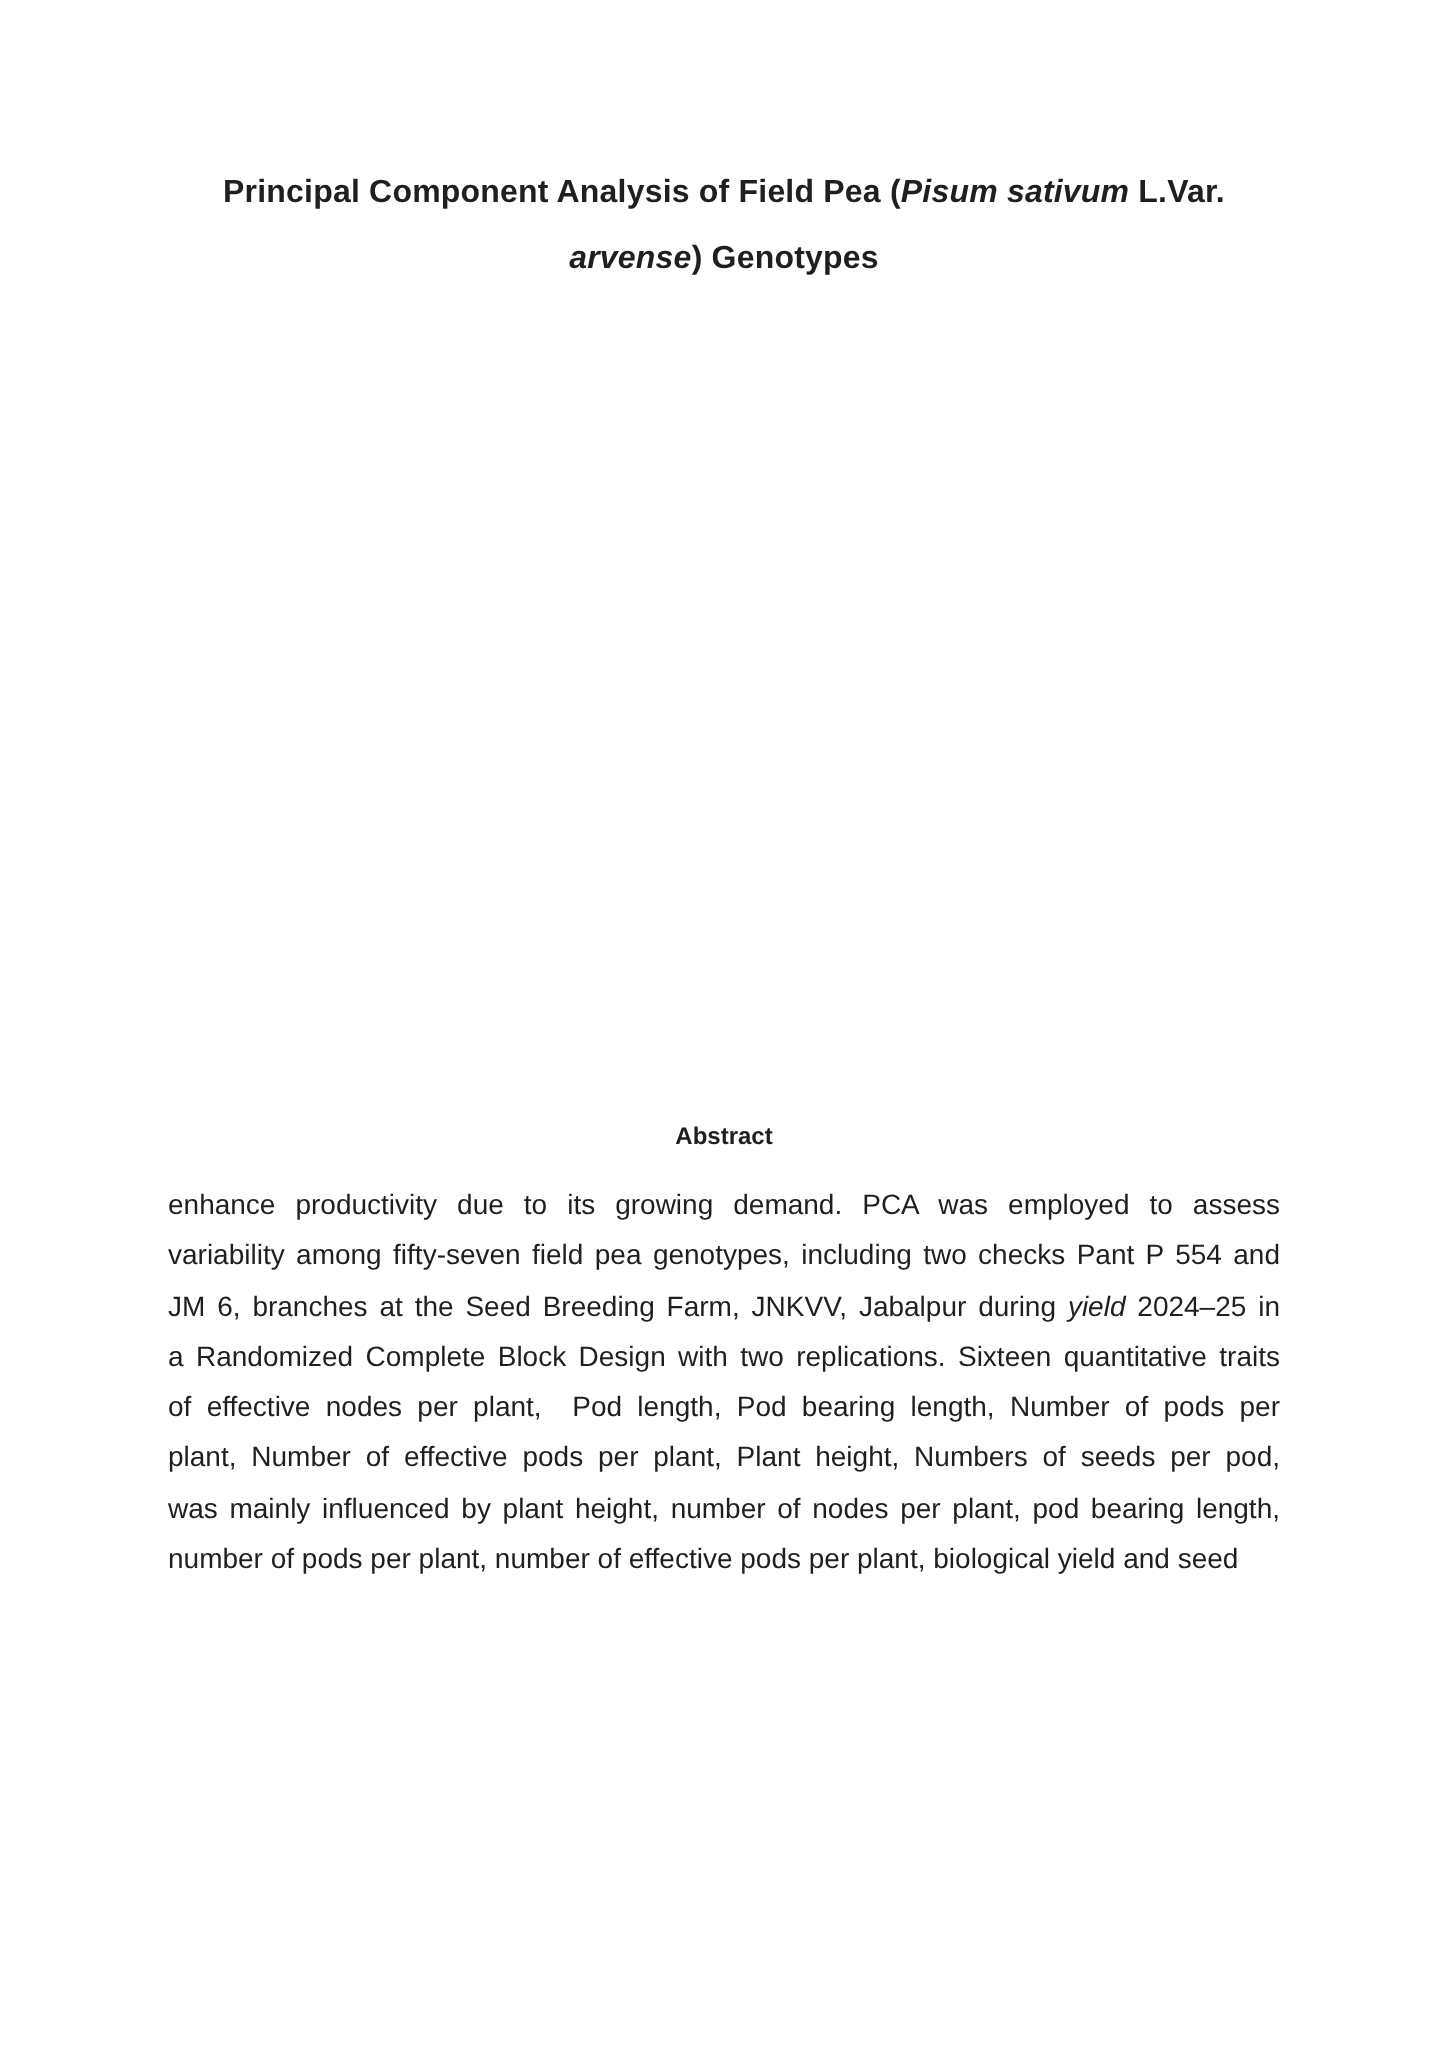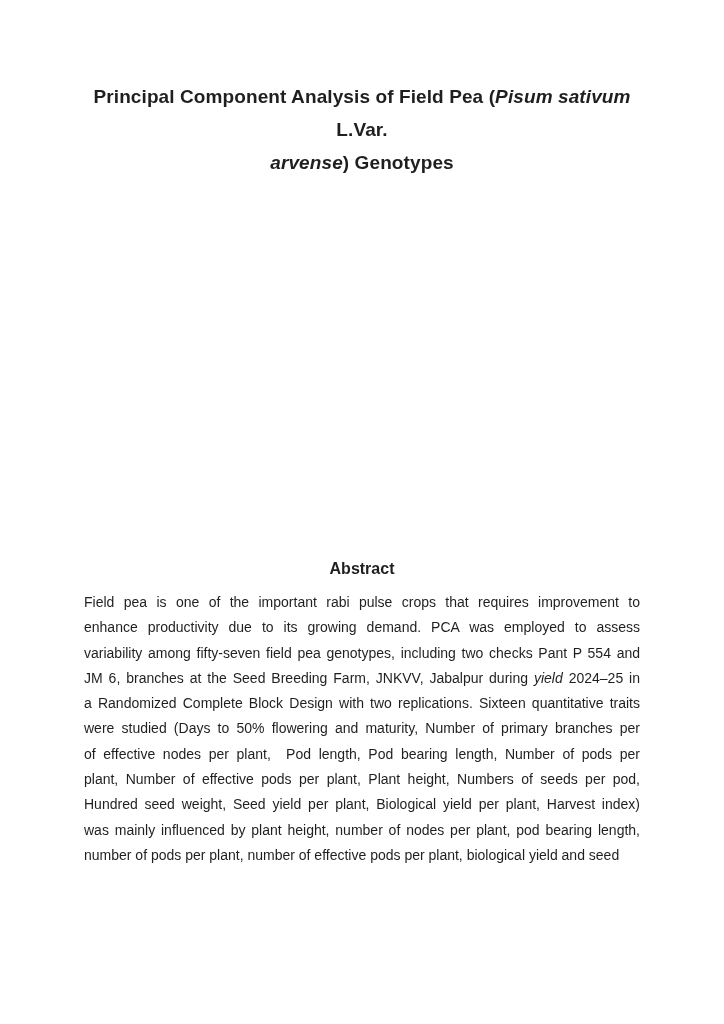--- a/index.html
+++ b/index.html
@@ -27,7 +27,7 @@
     width: 556px;
     margin: 0;
     text-align: center;
-    font-size: 19px;
+    font-size: 16px;
     font-weight: 700;
     line-height: 33px;
     letter-spacing: 0.1px;

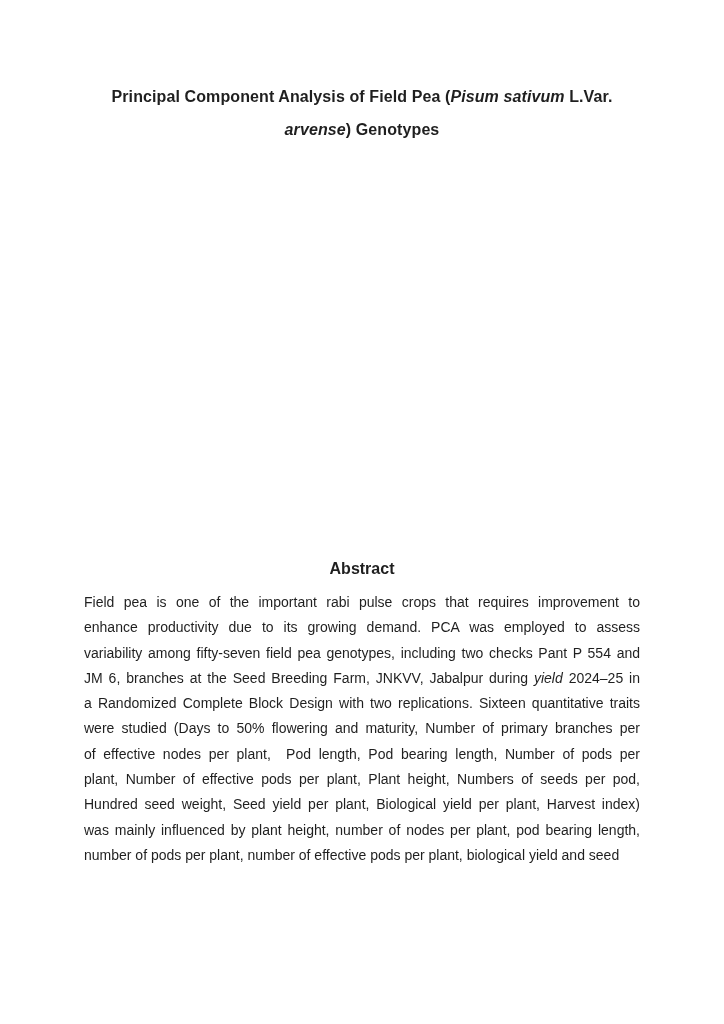--- a/index.html
+++ b/index.html
@@ -39,7 +39,7 @@
     width: 556px;
     margin: 0;
     text-align: center;
-    font-size: 16px;
+    font-size: 12px;
     font-weight: 700;
     line-height: 25px;
   }

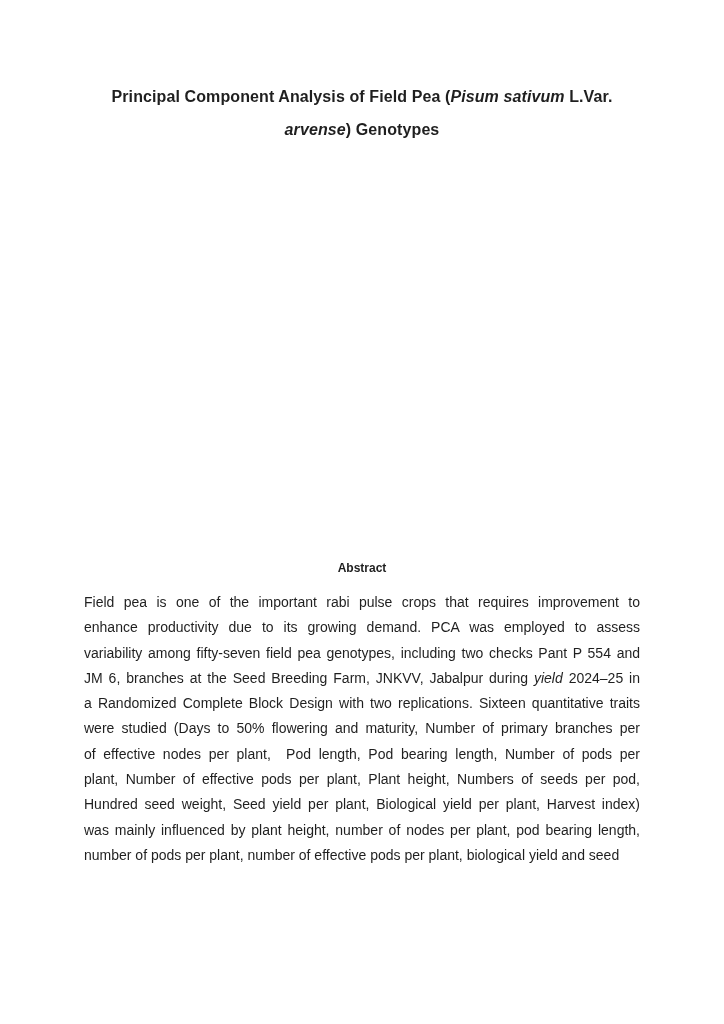--- a/index.html
+++ b/index.html
@@ -77,7 +77,6 @@
   <h2 class="abstract-heading">Abstract</h2>
 
   <div class="abstract-body">
-      <div class="abstract-line"><span>Field pea is one of the important rabi pulse crops that requires improvement to</span></div>
       <div class="abstract-line"><span>enhance productivity due to its growing demand. PCA was employed to assess</span></div>
       <div class="abstract-line"><span>variability among fifty-seven field pea genotypes, including two checks Pant P 554 and</span></div>
       <div class="abstract-line"><span>JM 6, branches at the Seed Breeding Farm, JNKVV, Jabalpur during </span><span class="italic">yield</span><span> 2024–25 in</span></div>

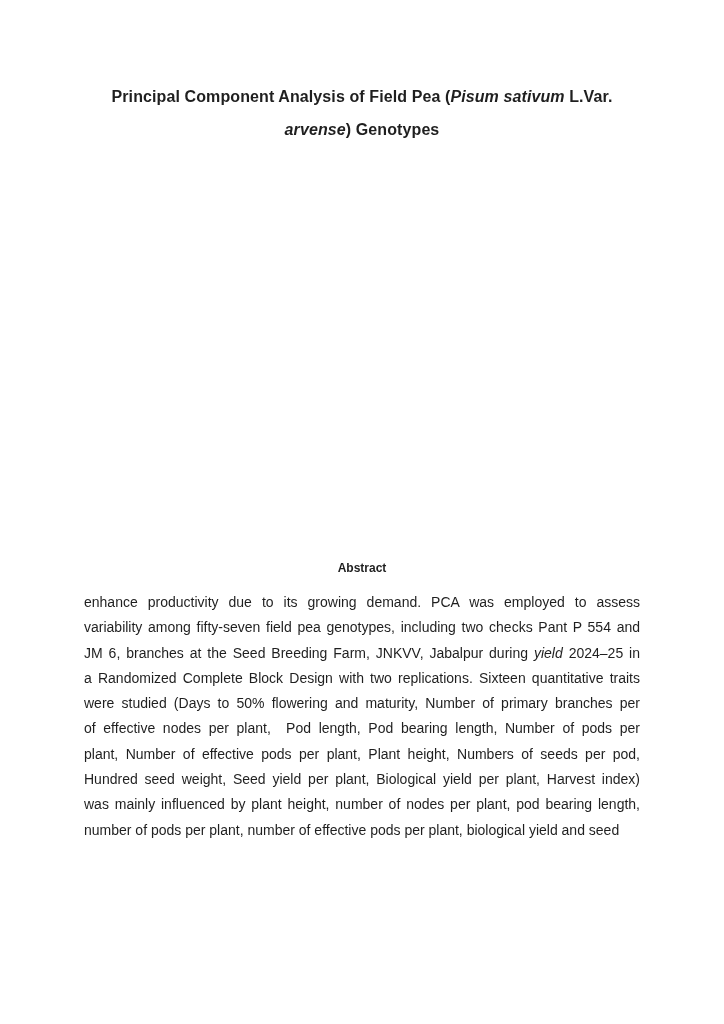--- a/index.html
+++ b/index.html
@@ -81,7 +81,6 @@
       <div class="abstract-line"><span>variability among fifty-seven field pea genotypes, including two checks Pant P 554 and</span></div>
       <div class="abstract-line"><span>JM 6, branches at the Seed Breeding Farm, JNKVV, Jabalpur during </span><span class="italic">yield</span><span> 2024–25 in</span></div>
       <div class="abstract-line"><span>a Randomized Complete Block Design with two replications. Sixteen quantitative traits</span></div>
-      <div class="abstract-line"><span>were studied (Days to 50% flowering and maturity, Number of primary branches per</span></div>
       <div class="abstract-line"><span>of effective nodes per plant,&nbsp; Pod length, Pod bearing length, Number of pods per</span></div>
       <div class="abstract-line"><span>plant, Number of effective pods per plant, Plant height, Numbers of seeds per pod,</span></div>
       <div class="abstract-line"><span>Hundred seed weight, Seed yield per plant, Biological yield per plant, Harvest index)</span></div>

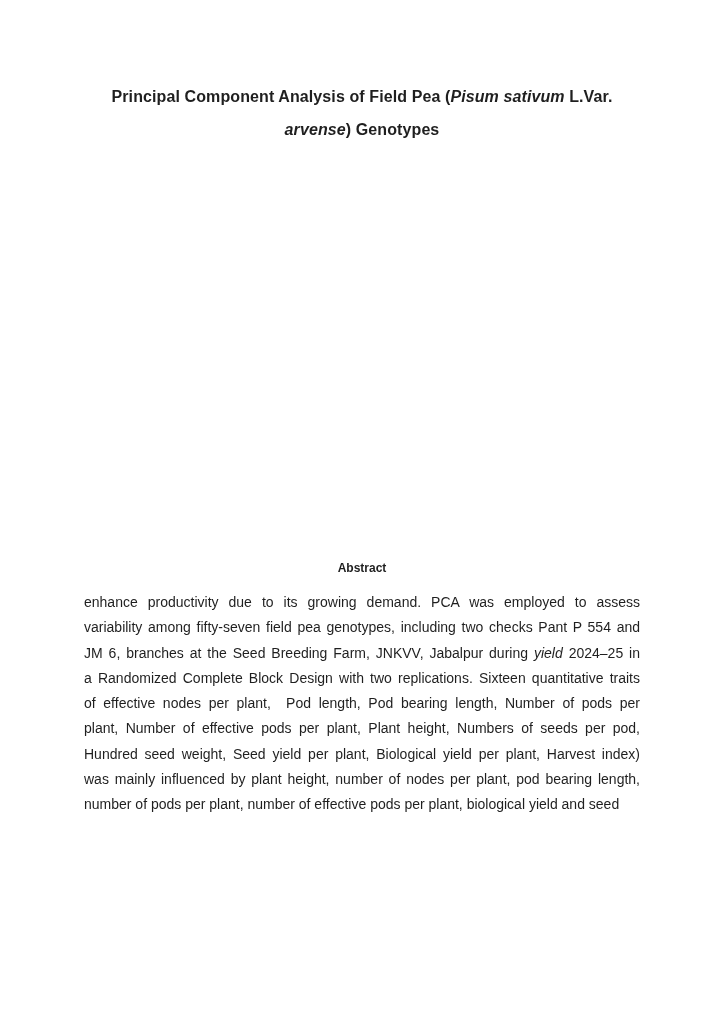--- a/index.html
+++ b/index.html
@@ -83,7 +83,6 @@
       <div class="abstract-line"><span>a Randomized Complete Block Design with two replications. Sixteen quantitative traits</span></div>
       <div class="abstract-line"><span>of effective nodes per plant,&nbsp; Pod length, Pod bearing length, Number of pods per</span></div>
       <div class="abstract-line"><span>plant, Number of effective pods per plant, Plant height, Numbers of seeds per pod,</span></div>
-      <div class="abstract-line"><span>Hundred seed weight, Seed yield per plant, Biological yield per plant, Harvest index)</span></div>
       <div class="abstract-line"><span>was mainly influenced by plant height, number of nodes per plant, pod bearing length,</span></div>
       <div class="abstract-line"><span>number of pods per plant, number of effective pods per plant, biological yield and seed</span></div>
     </div>

